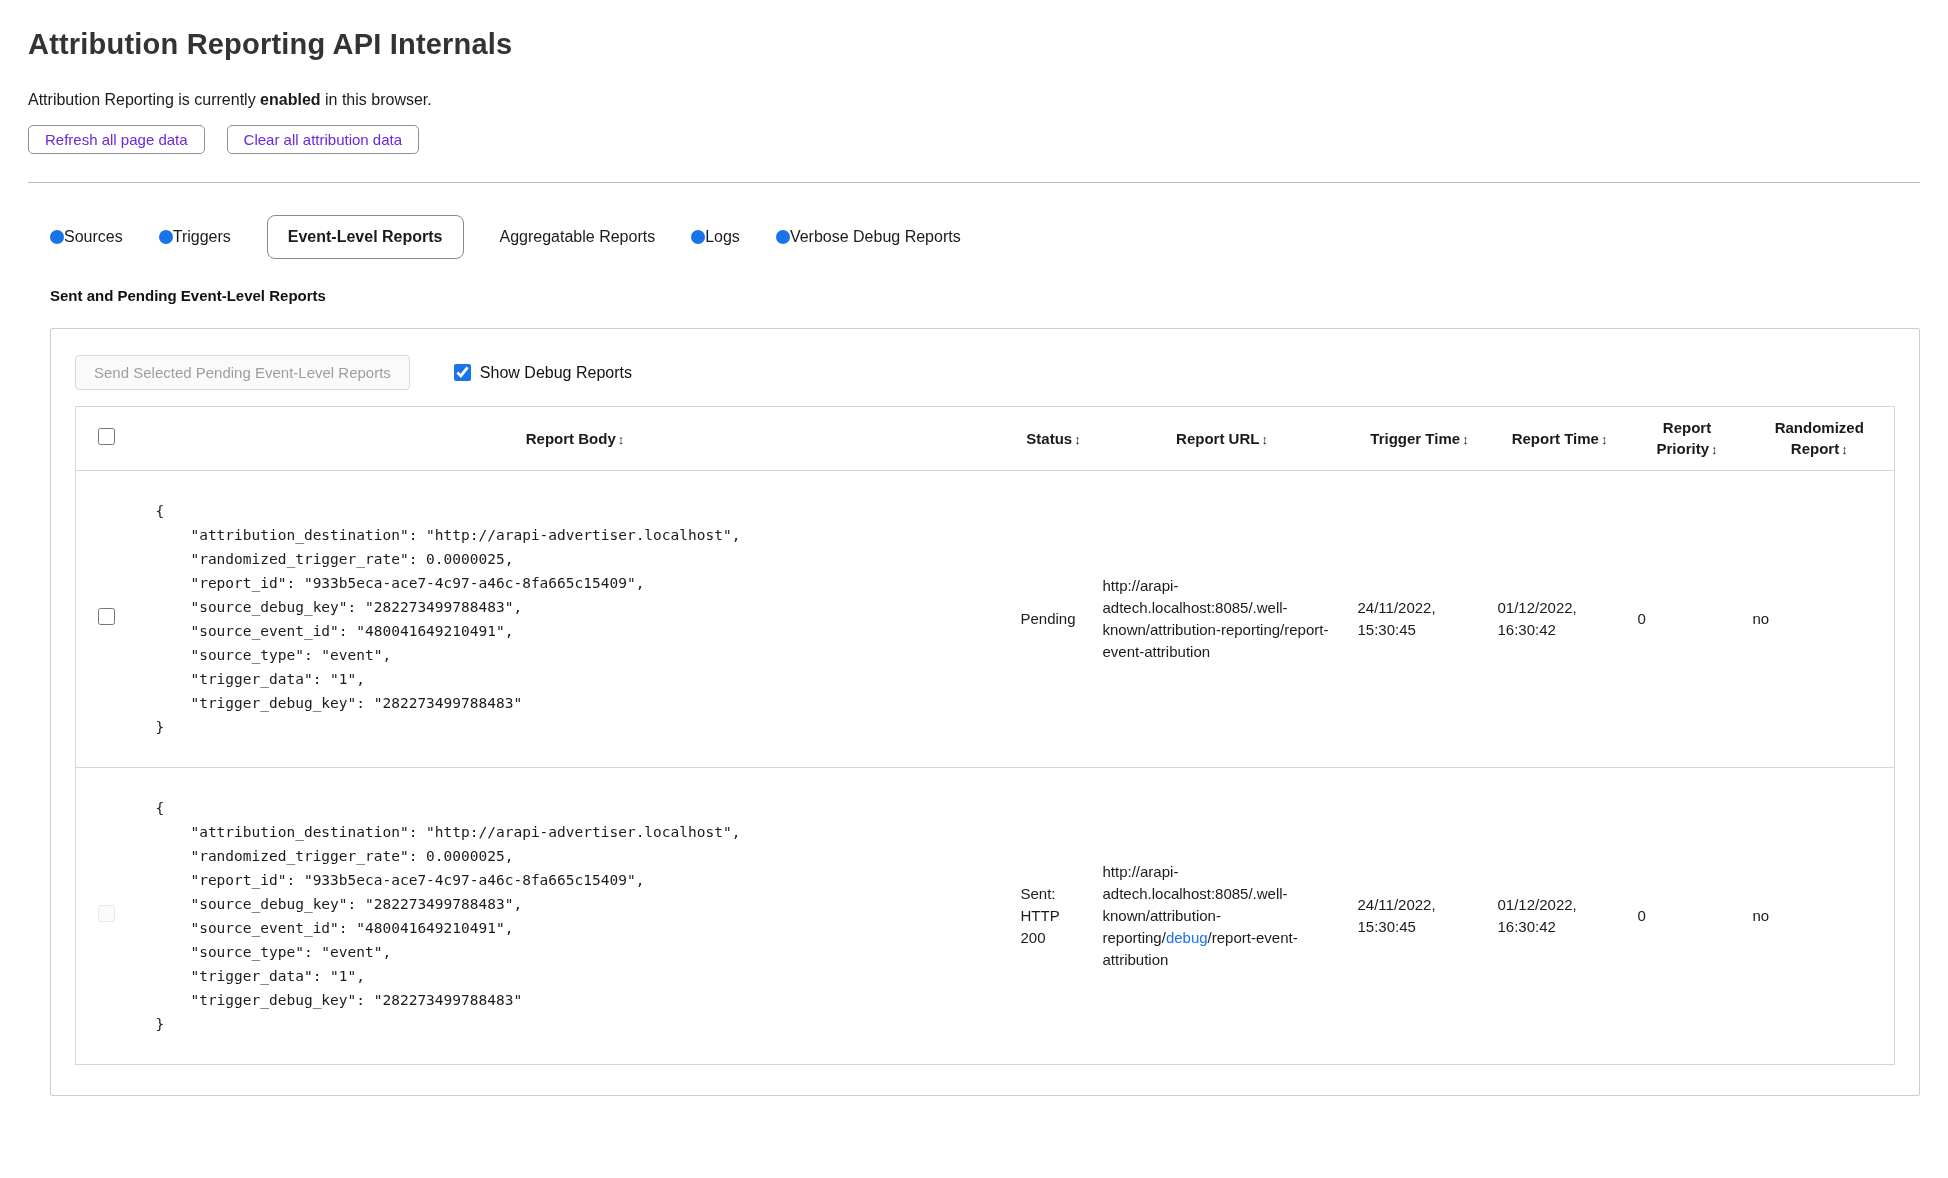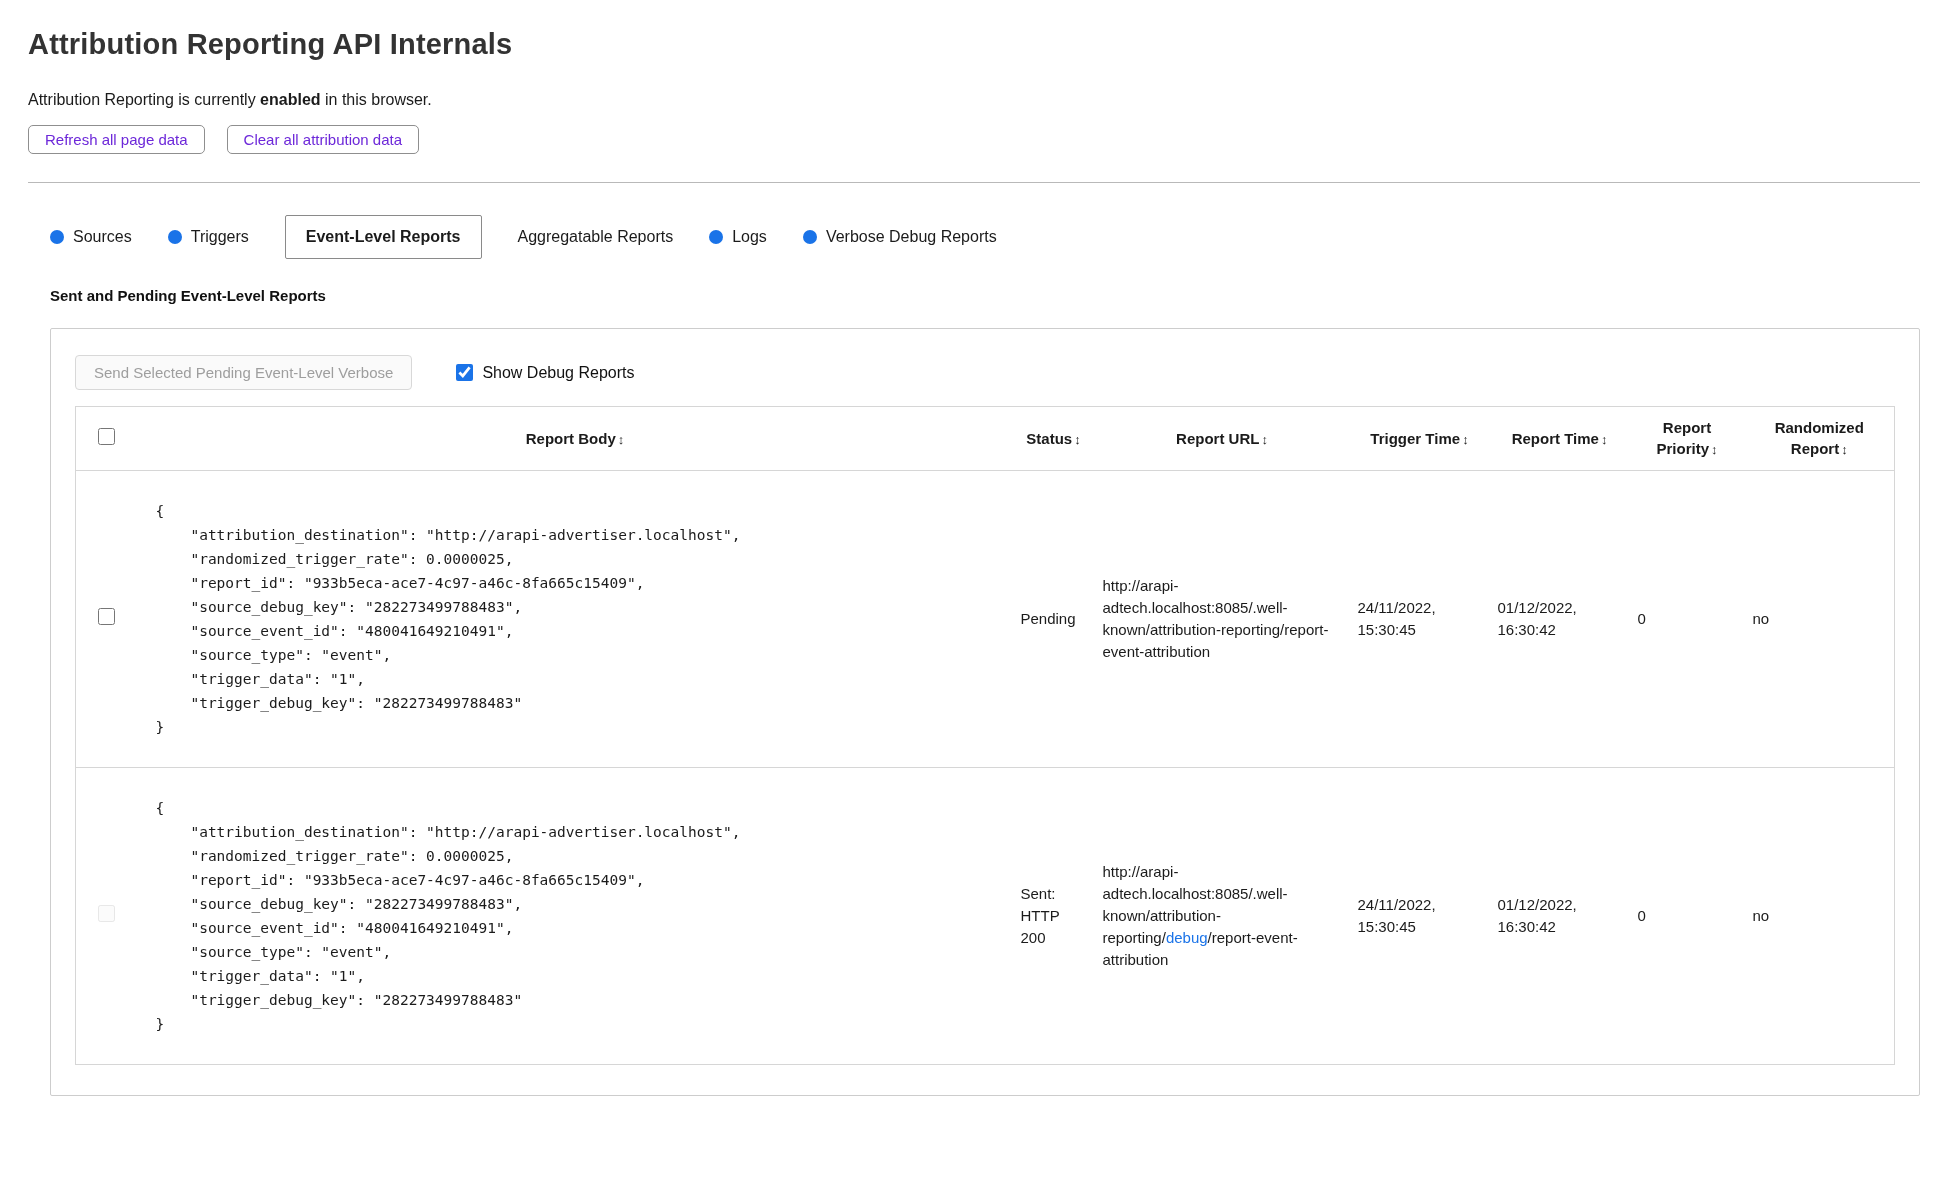--- a/index.html
+++ b/index.html
@@ -40,7 +40,7 @@
 
   
   .tabs { display: flex; align-items: center; gap: 36px; font-size: 16px; }
-  .tab { display: flex; align-items: center; gap: 9px; cursor: pointer; padding: 12px 0; color: #1b1b1b; }
+  .tab { display: flex; align-items: center; cursor: pointer; padding: 12px 0; color: #1b1b1b; }
   .tab.active {
     border: 1px solid #8a8a8a;
     border-radius: 2px;

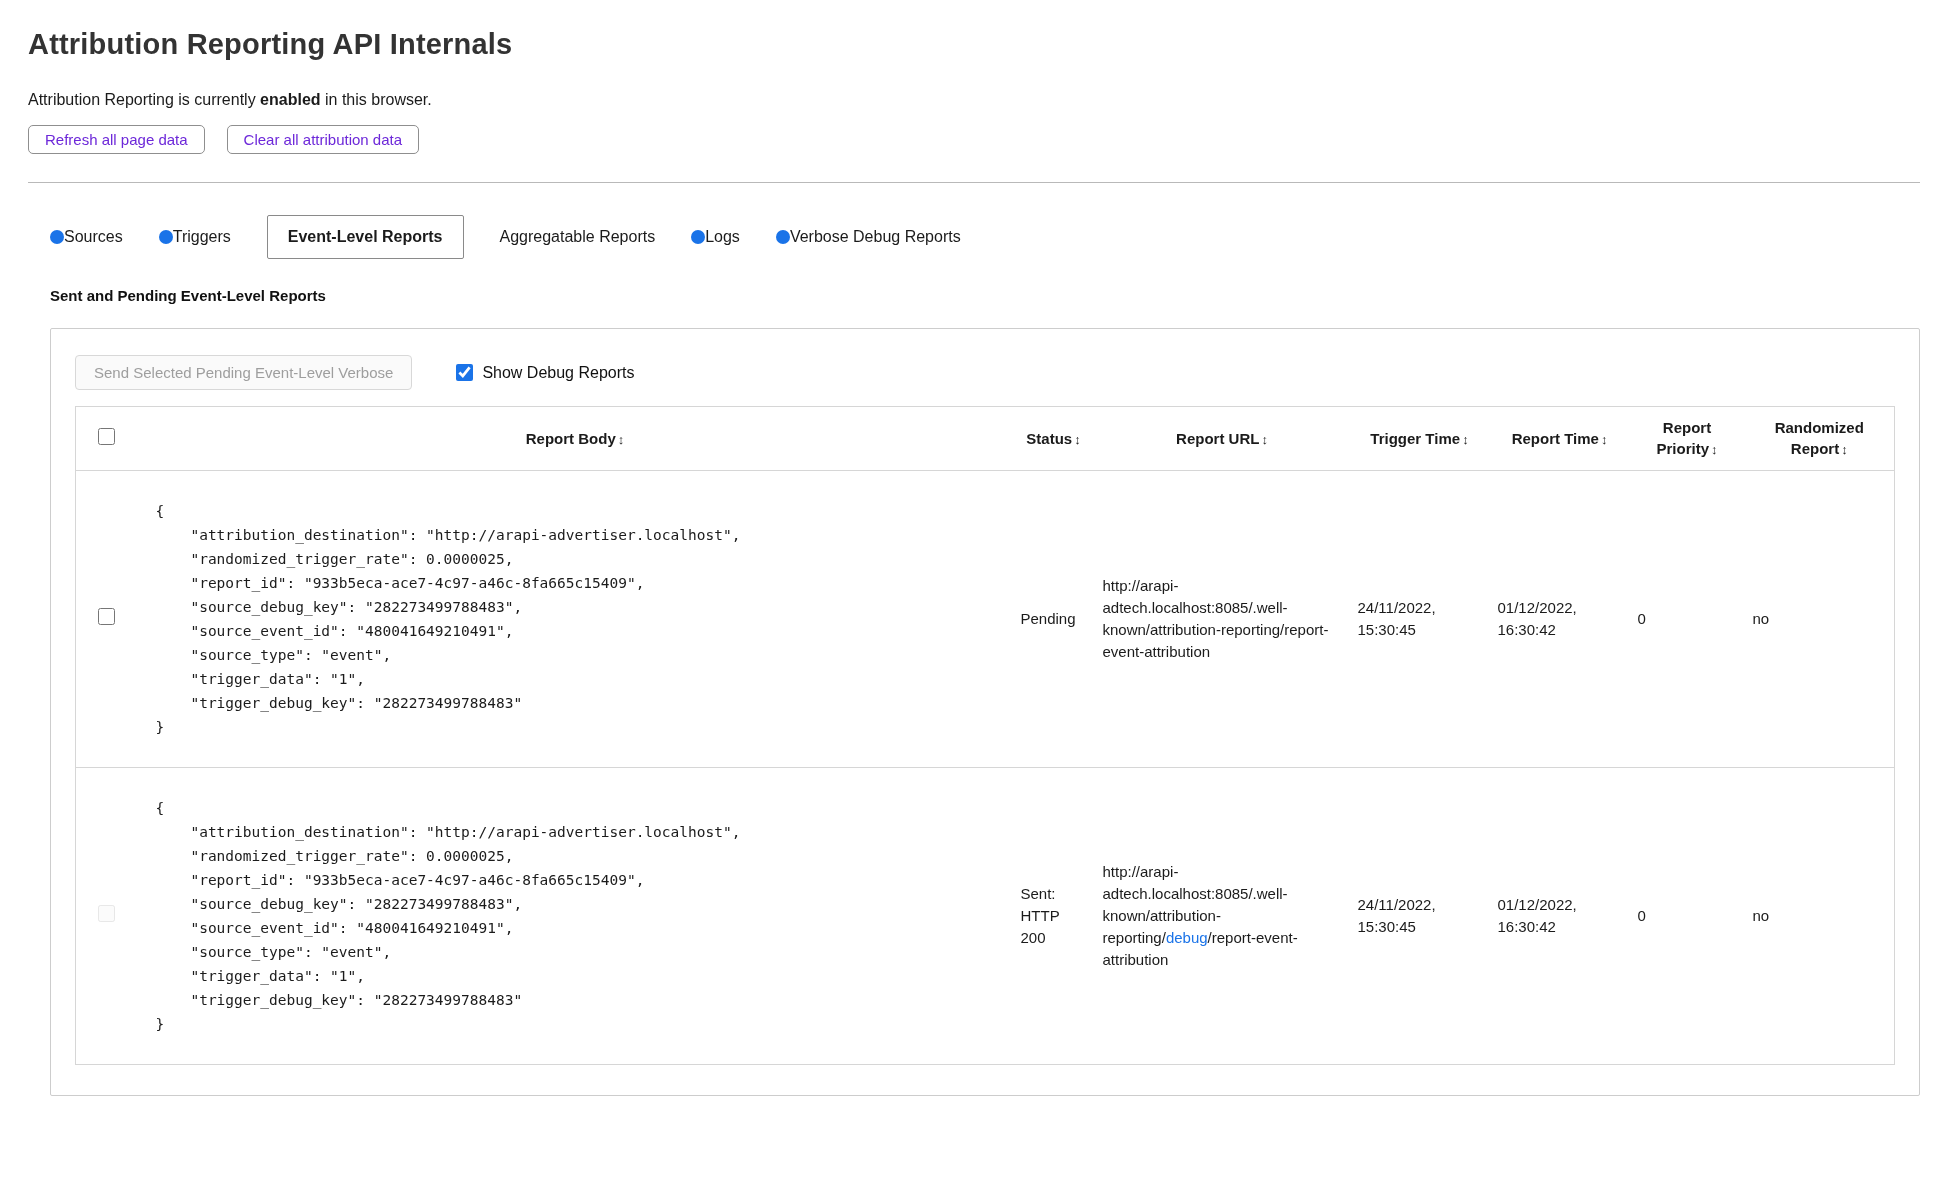--- a/index.html
+++ b/index.html
@@ -43,7 +43,7 @@
   .tab { display: flex; align-items: center; cursor: pointer; padding: 12px 0; color: #1b1b1b; }
   .tab.active {
     border: 1px solid #8a8a8a;
-    border-radius: 2px;
+    border-radius: 8px;
     padding: 12px 20px;
     font-weight: 700;
     background: #fff;

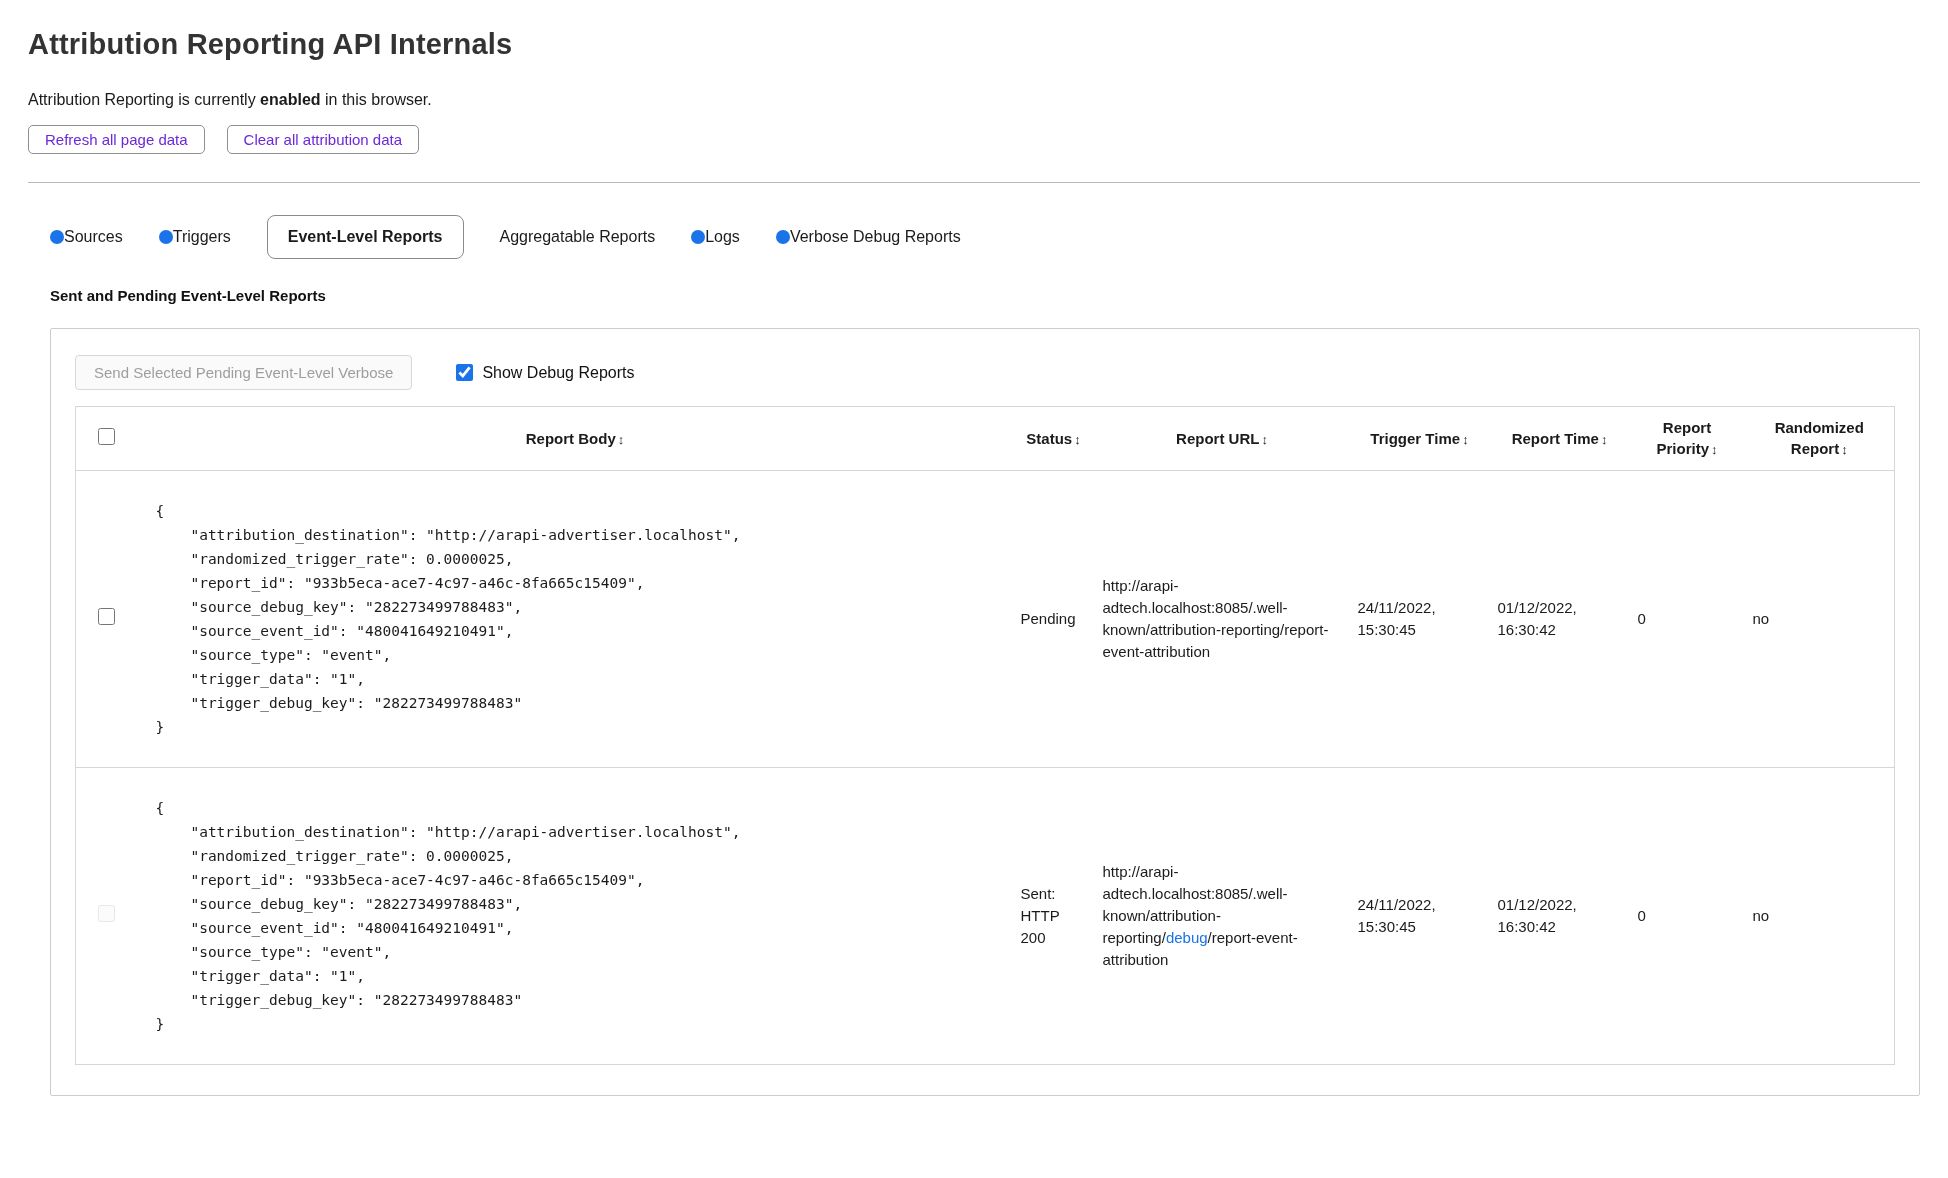--- a/index.html
+++ b/index.html
@@ -168,7 +168,7 @@
     <div class="panel">
 
       <div class="controls">
-        <button class="send-btn" disabled="">Send Selected Pending Event-Level Verbose</button>
+        <button class="send-btn" disabled="">Send Selected Pending Event-Level Reports</button>
         <label class="debug-toggle">
           <input type="checkbox" checked="" style="">
           <span>Show Debug Reports</span>

